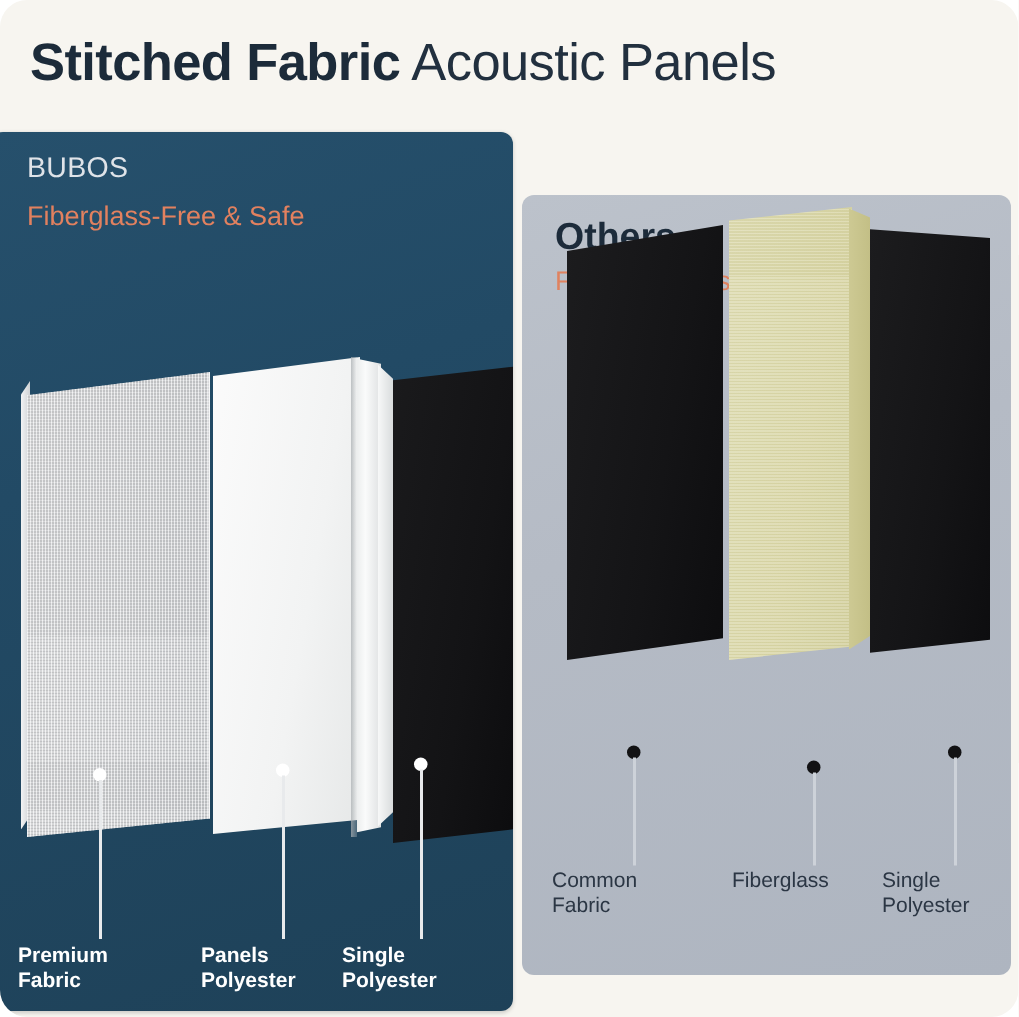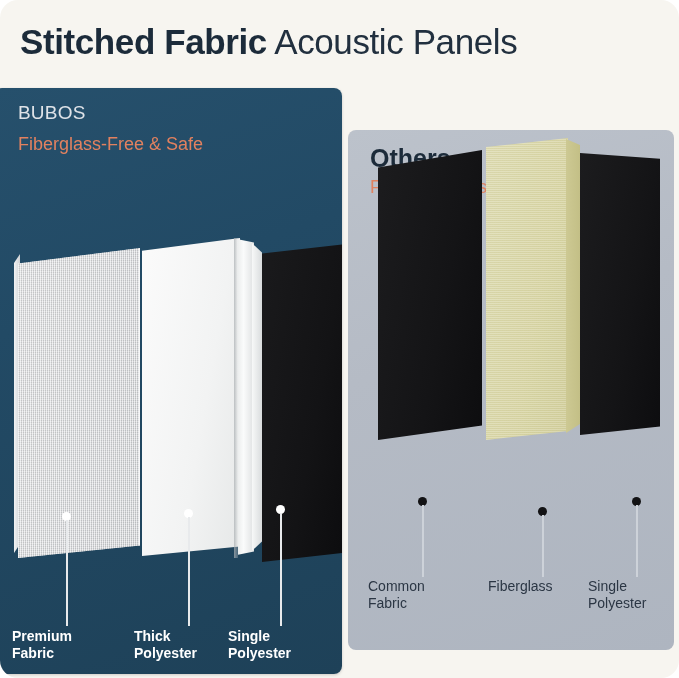--- a/index.html
+++ b/index.html
@@ -194,7 +194,7 @@
 
     <div class="cap cap-light" style="left:18px;top:540px;width:108px;">Premium
 Fabric</div>
-    <div class="cap cap-light" style="left:140px;top:540px;width:110px;">Thick
+    <div class="cap cap-light" style="left:140px;top:540px;width:110px;">Panels
 Polyester</div>
     <div class="cap cap-light" style="left:234px;top:540px;width:110px;">Single
 Polyester</div>

